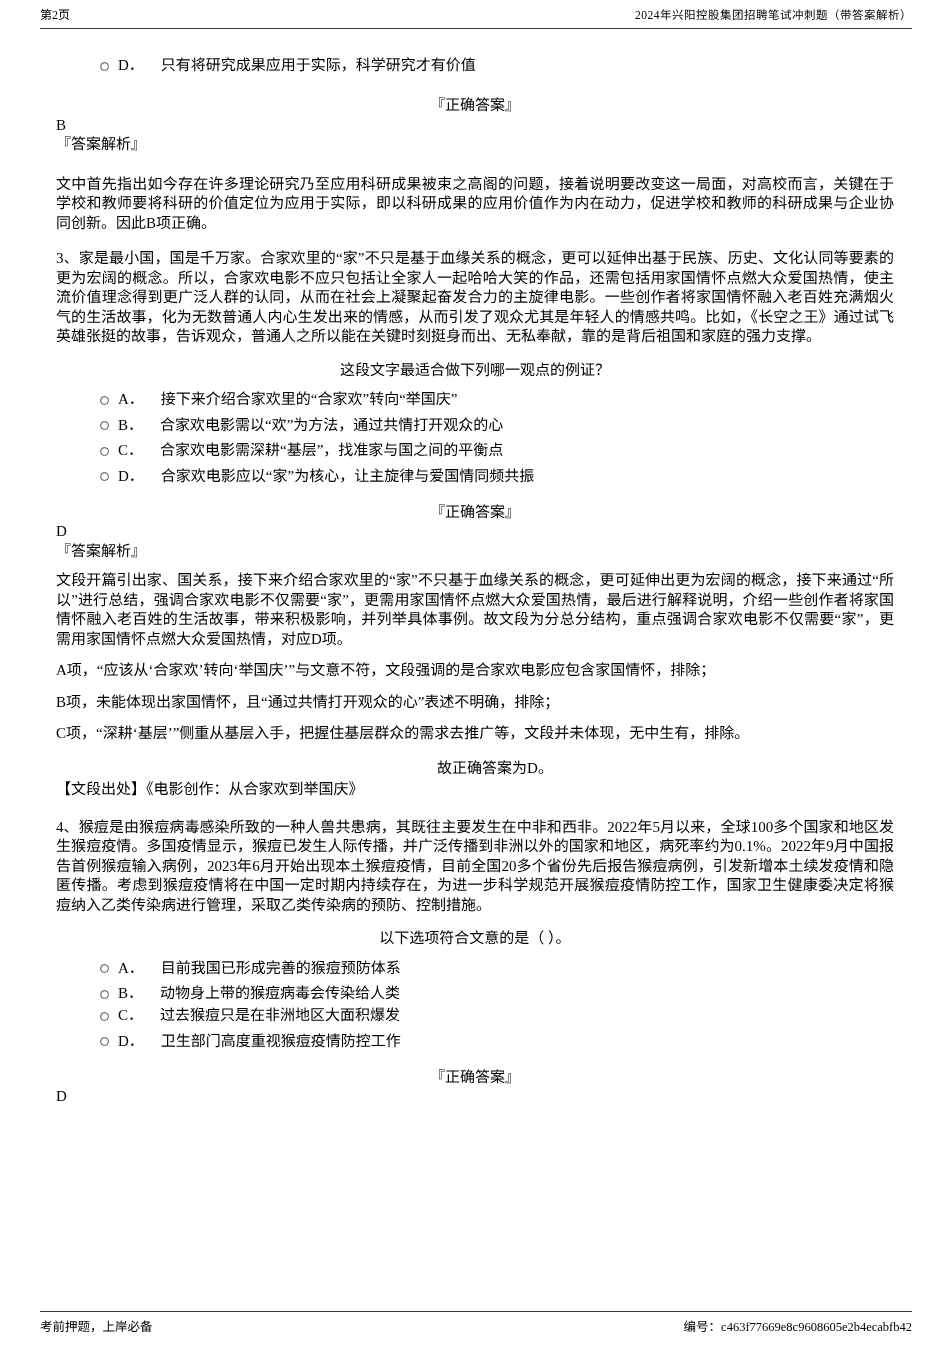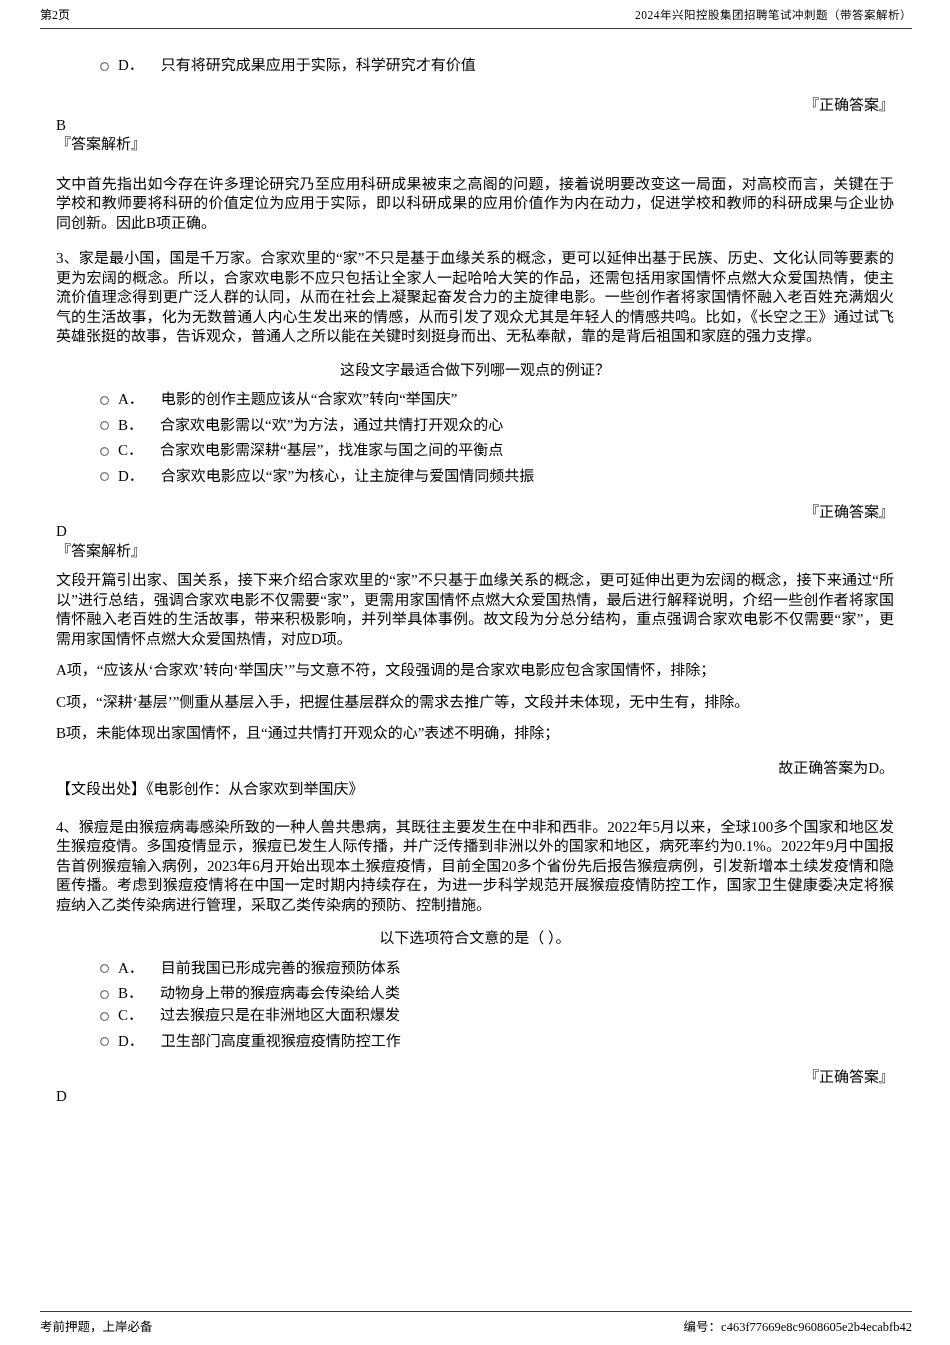--- a/index.html
+++ b/index.html
@@ -31,7 +31,7 @@
   }
   .para { margin-top:14px; }
   .para-tight { margin-top:20px; }
-  .ans-label { margin-top:20px; text-align:right; }
+  .ans-label { margin-top:20px; text-align:center; }
   .ans-label-follow { margin-top:0; text-align:left; }
   .ans-value { margin-top:0; text-align:left; }
   .question-line { margin-top:14px; text-align:center; }

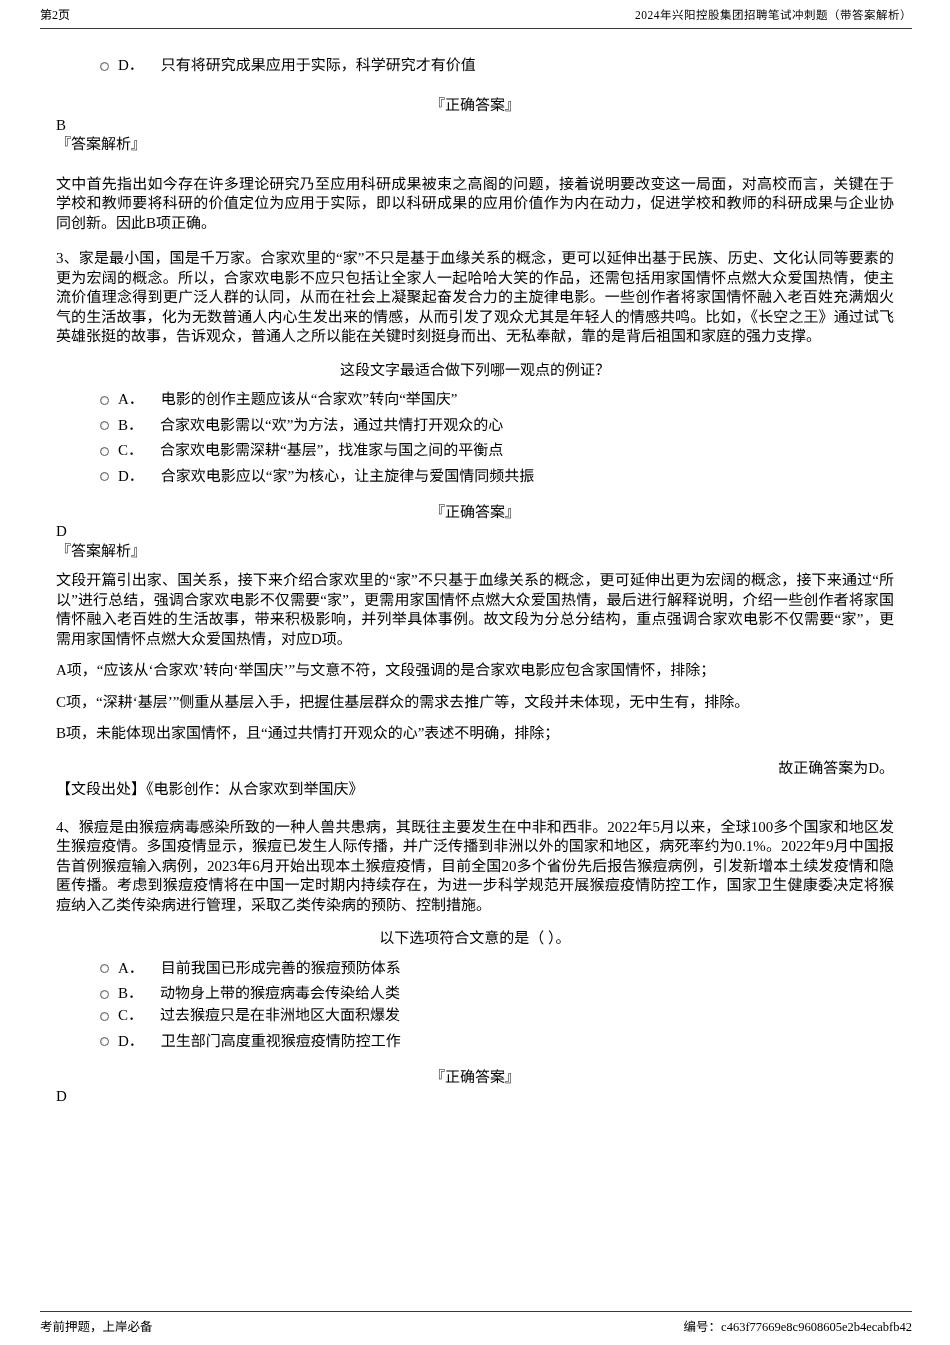--- a/index.html
+++ b/index.html
@@ -82,7 +82,7 @@
       <div class="opt-row">
         <span class="radio"></span>
         <span class="opt-letter">A．</span>
-        <span class="opt-text">电影的创作主题应该从“合家欢”转向“举国庆”</span>
+        <span class="opt-text">接下来介绍合家欢里的“合家欢”转向“举国庆”</span>
       </div>
       <div class="opt-row">
         <span class="radio"></span>

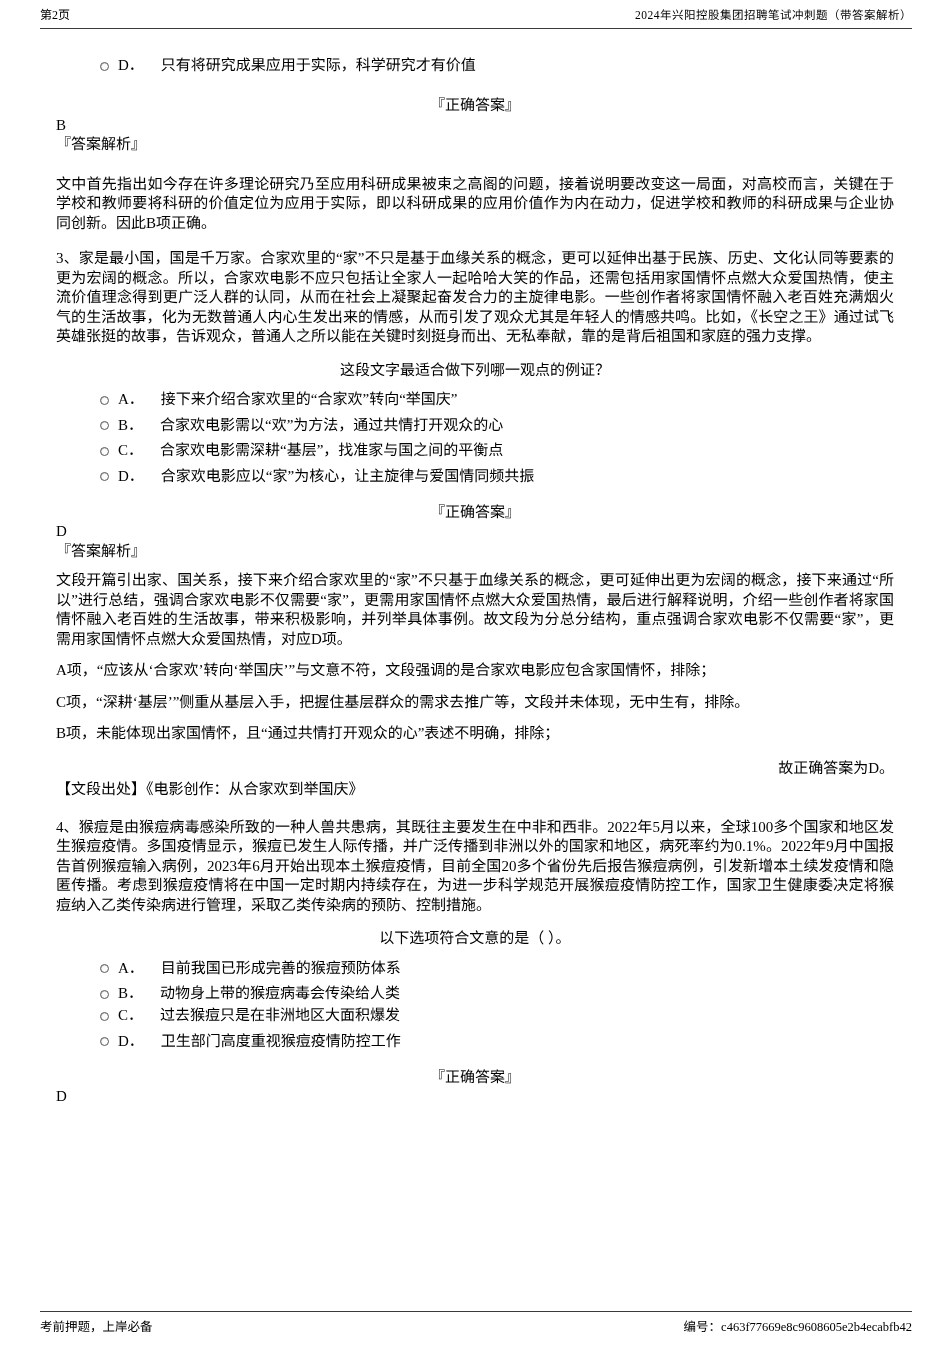--- a/index.html
+++ b/index.html
@@ -107,8 +107,8 @@
 
     <p class="para" style="margin-top:10px">文段开篇引出家、国关系，接下来介绍合家欢里的“家”不只基于血缘关系的概念，更可延伸出更为宏阔的概念，接下来通过“所以”进行总结，强调合家欢电影不仅需要“家”，更需用家国情怀点燃大众爱国热情，最后进行解释说明，介绍一些创作者将家国情怀融入老百姓的生活故事，带来积极影响，并列举具体事例。故文段为分总分结构，重点强调合家欢电影不仅需要“家”，更需用家国情怀点燃大众爱国热情，对应D项。</p>
     <p class="single">A项，“应该从‘合家欢’转向‘举国庆’”与文意不符，文段强调的是合家欢电影应包含家国情怀，排除；</p>
+    <p class="single">B项，未能体现出家国情怀，且“通过共情打开观众的心”表述不明确，排除；</p>
     <p class="single">C项，“深耕‘基层’”侧重从基层入手，把握住基层群众的需求去推广等，文段并未体现，无中生有，排除。</p>
-    <p class="single">B项，未能体现出家国情怀，且“通过共情打开观众的心”表述不明确，排除；</p>
     <div class="conclusion">故正确答案为D。</div>
     <div class="source-line">【文段出处】《电影创作：从合家欢到举国庆》</div>
 

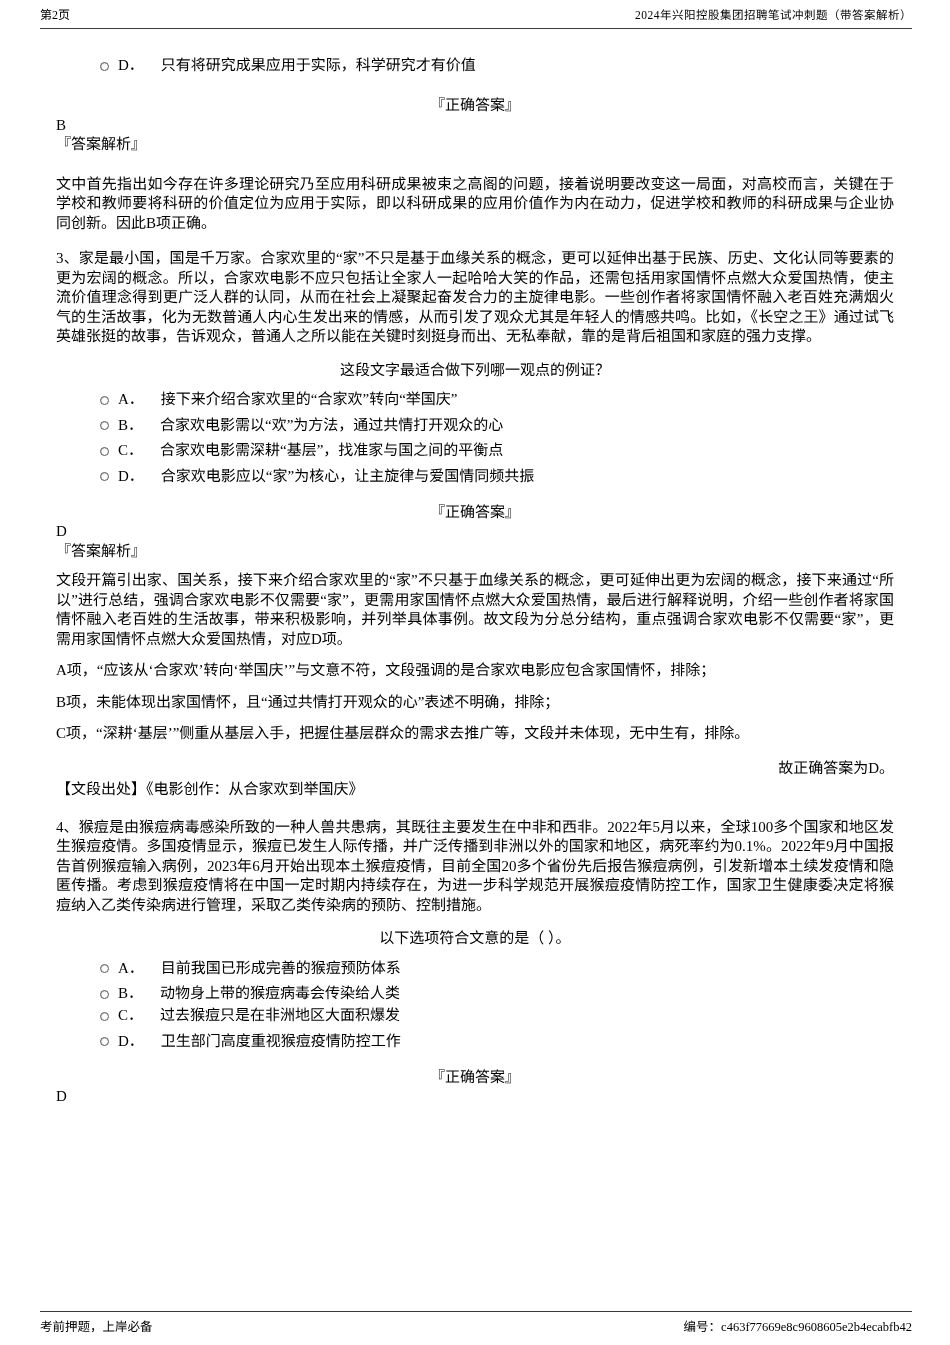--- a/index.html
+++ b/index.html
@@ -50,7 +50,7 @@
   .stem { margin-top:16px; }
   .source-line { margin-top:2px; text-align:left; }
   .single { margin-top:12px; text-align:justify; }
-  .conclusion { margin-top:15px; text-align:right;margin-left:40px; }
+  .conclusion { margin-top:15px; text-align:center;margin-left:40px; }
 </style>
 </head>
 <body>

